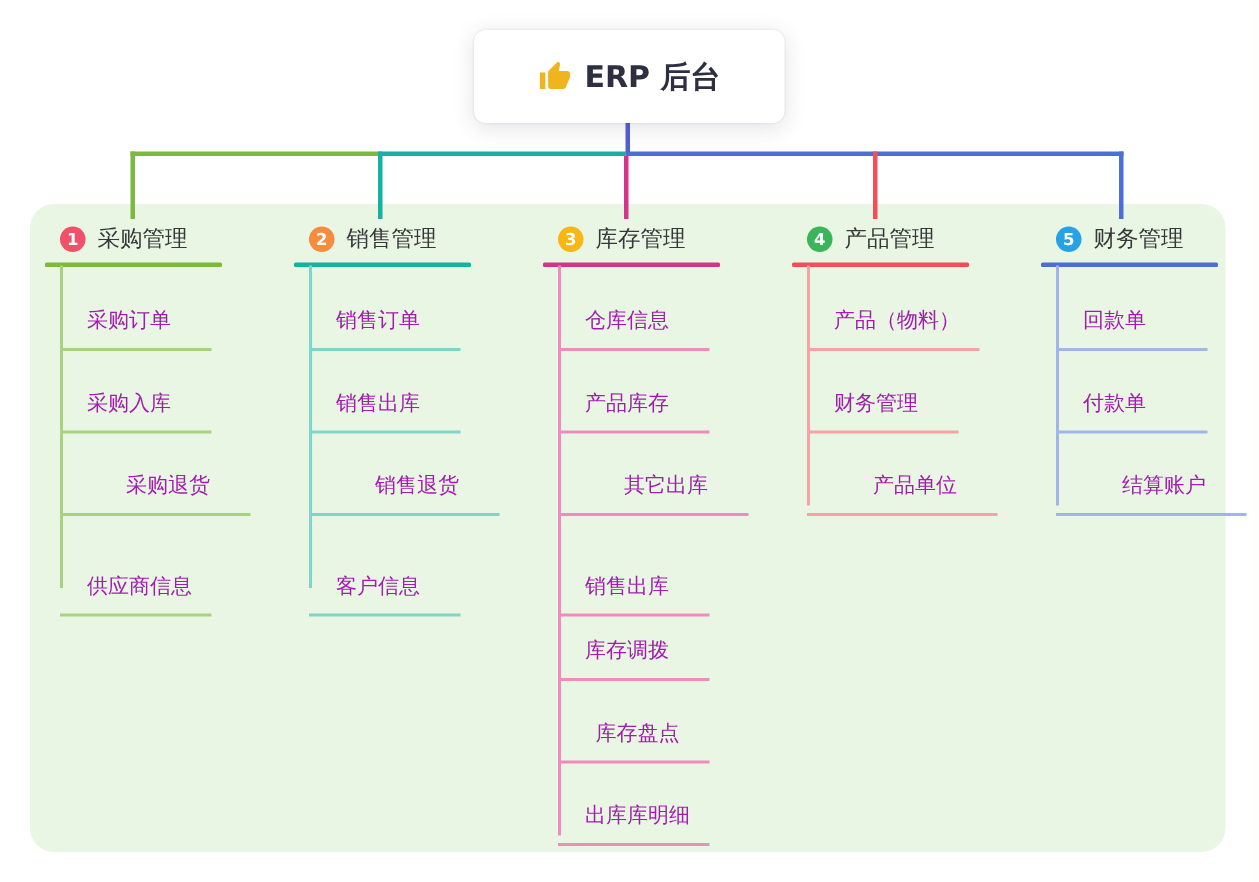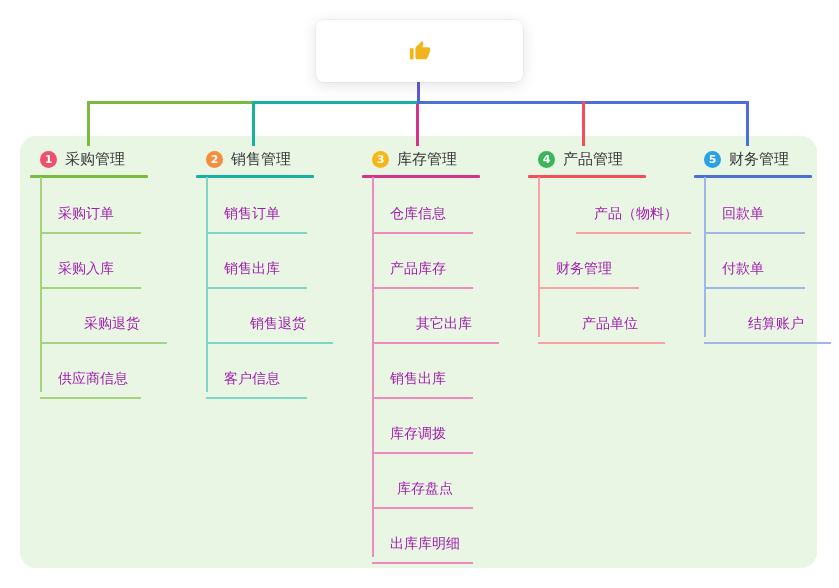--- a/index.html
+++ b/index.html
@@ -61,6 +61,7 @@
         <path fill="#f0b41c" d="M1 21h4V9H1v12zM23 10c0-1.1-.9-2-2-2h-6.31l.95-4.57.03-.32c0-.41-.17-.79-.44-1.06L14.17 1 7.59 7.59C7.22 7.95 7 8.45 7 9v10c0 1.1.9 2 2 2h9c.83 0 1.54-.5 1.84-1.22l3.02-7.05c.09-.23.14-.47.14-.73v-2z"></path>
       </svg>
     </span>
+    <span>ERP 后台</span>
   </div>
 
   <div class="branch pos0">

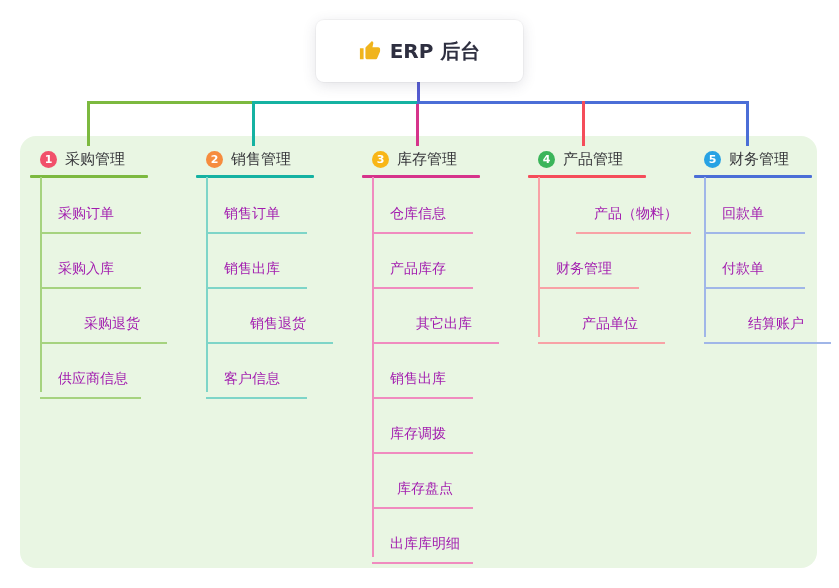--- a/index.html
+++ b/index.html
@@ -113,7 +113,7 @@
     </div>
     <div class="underline" style="background-color: rgb(245, 77, 90);"></div>
     <div class="trunk t3" style="background-color: rgb(248, 162, 166);"></div>
-    <div class="child r0" style="border-bottom-color: rgb(248, 162, 166); margin-left: 38px;">产品（物料）</div>
+    <div class="child r0" style="border-bottom-color: rgb(248, 162, 166);">产品（物料）</div>
     <div class="child r1" style="border-bottom-color: rgb(248, 162, 166);">财务管理</div>
     <div class="child r2" style="border-bottom-color: rgb(248, 162, 166);">产品单位</div>
   </div>

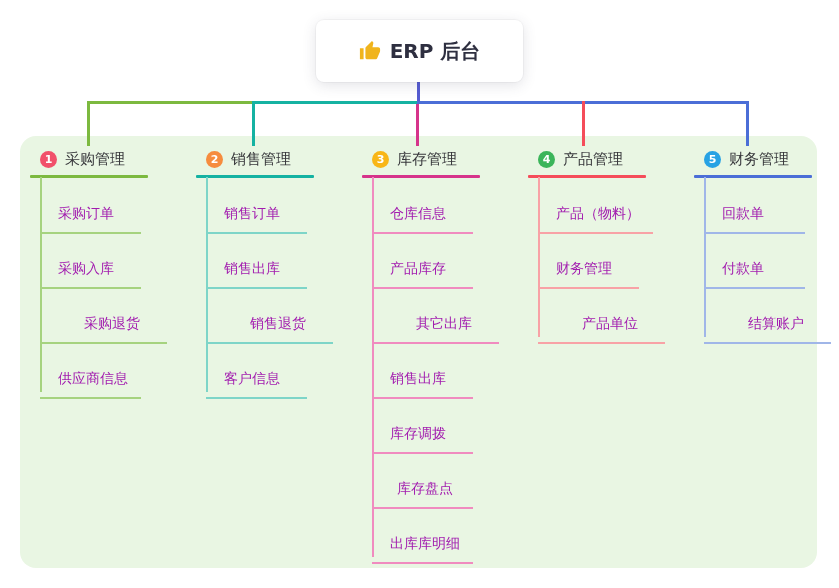--- a/index.html
+++ b/index.html
@@ -36,7 +36,7 @@
   .t4{height:215px;} .t7{height:380px;} .t3{height:160px;}
   .child{position:absolute;left:10px;padding:13px 13px 9px 18px;border-bottom:2px solid #ccc;
          font-size:14px;color:#a21caf;white-space:nowrap;min-width:70px;cursor:default;}
-  .r0{top:46px;} .r1{top:101px;} .r2{top:156px;padding-left:44px;} .r3{top:211px;} .r4{top:266px;} .r5{top:321px;} .r6{top:376px;}
+  .r0{top:46px;} .r1{top:101px;} .r2{top:156px;padding-left:44px;} .r3{top:223px;} .r4{top:266px;} .r5{top:321px;} .r6{top:376px;}
 </style>
 </head>
 <body>

